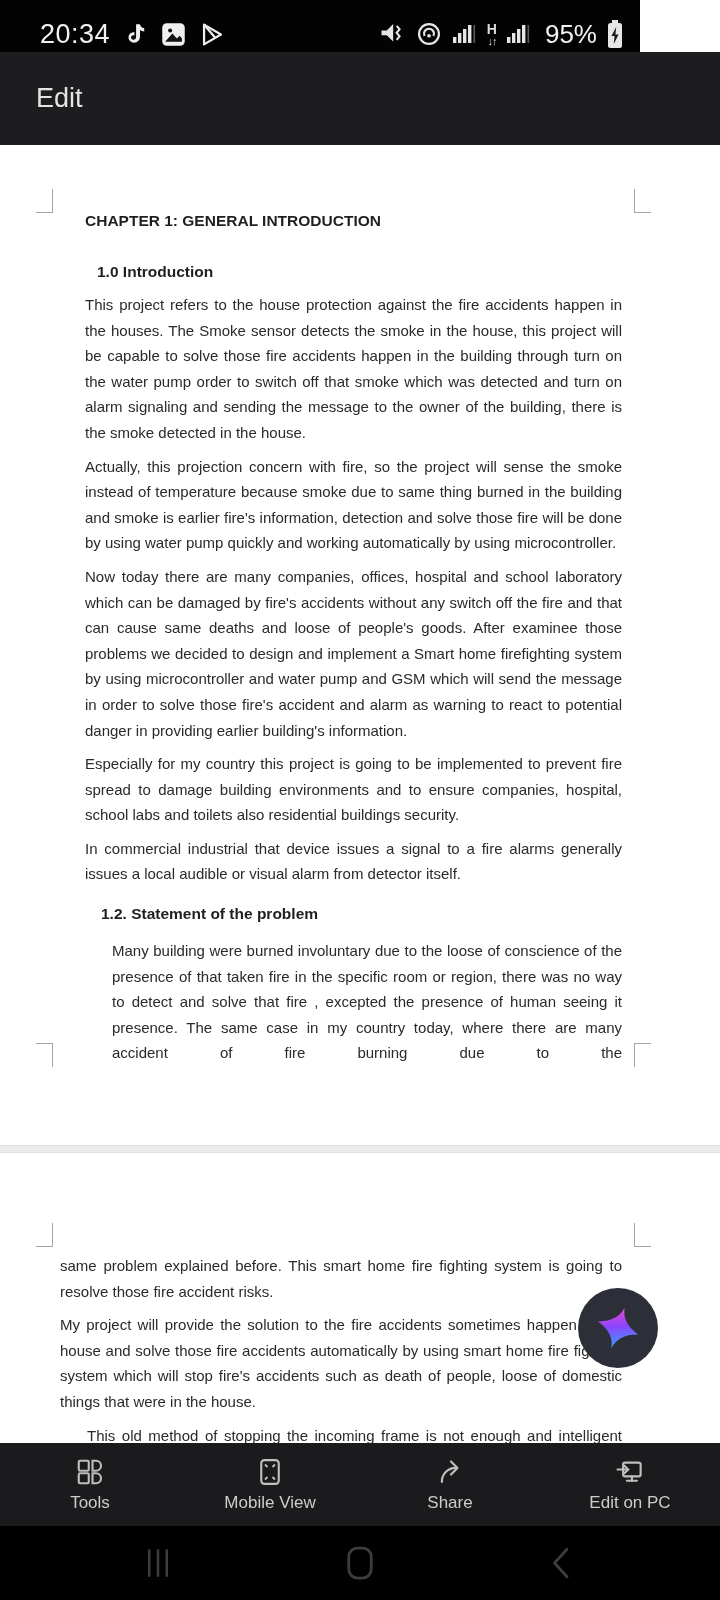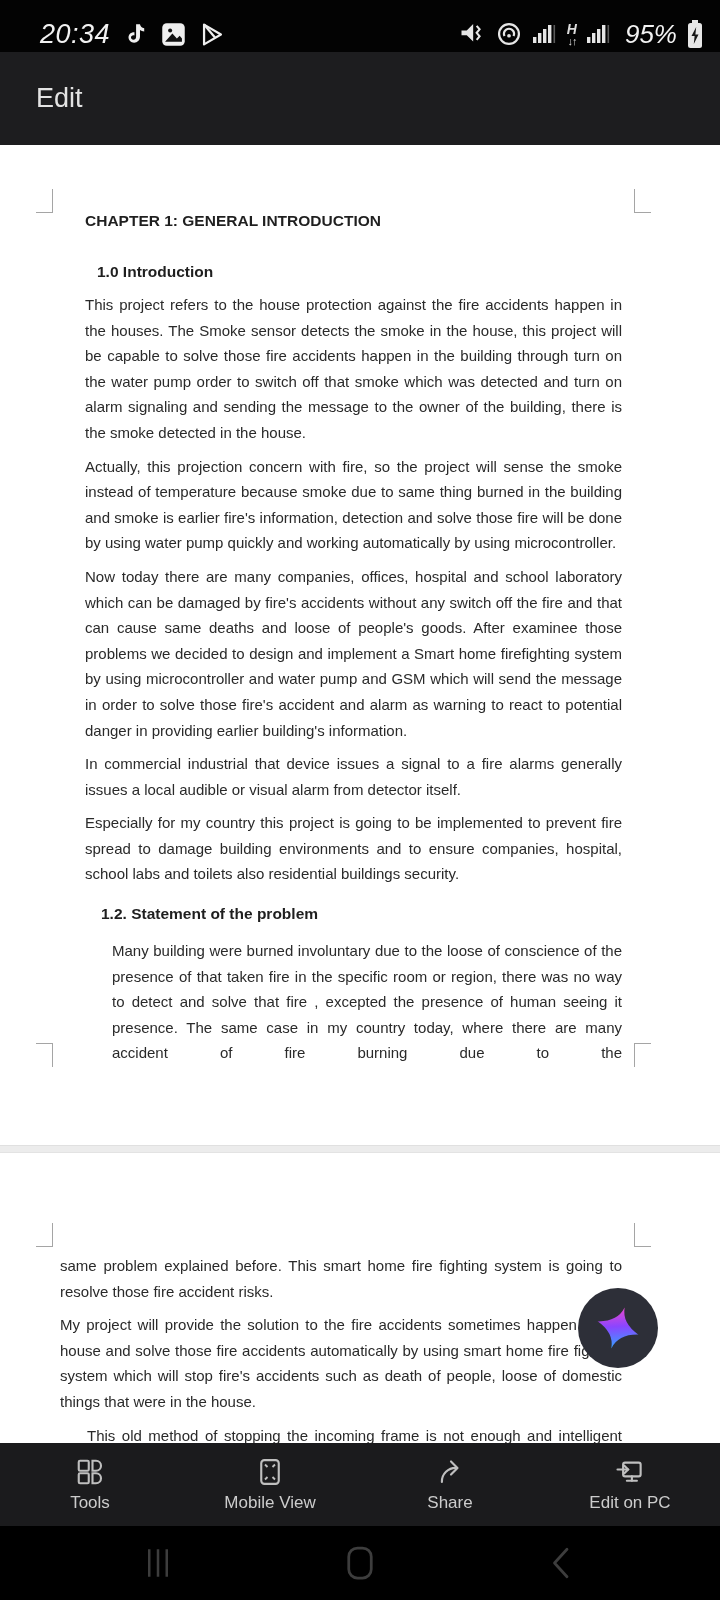--- a/index.html
+++ b/index.html
@@ -11,11 +11,10 @@
   }
   
   .status-bar{
-    position:absolute; top:0; left:0; width:720px; height:52px;
+    position:absolute; top:0; left:0; width:640px; height:52px;
     background:#030303; color:#f2f2f2;
     display:flex; align-items:center; justify-content:space-between;
     padding:16px 16px 0 40px;
-    font-style:italic;
   }
   .sb-left{ display:flex; align-items:center; gap:12px; }
   .sb-right{ display:flex; align-items:center; gap:9px; }

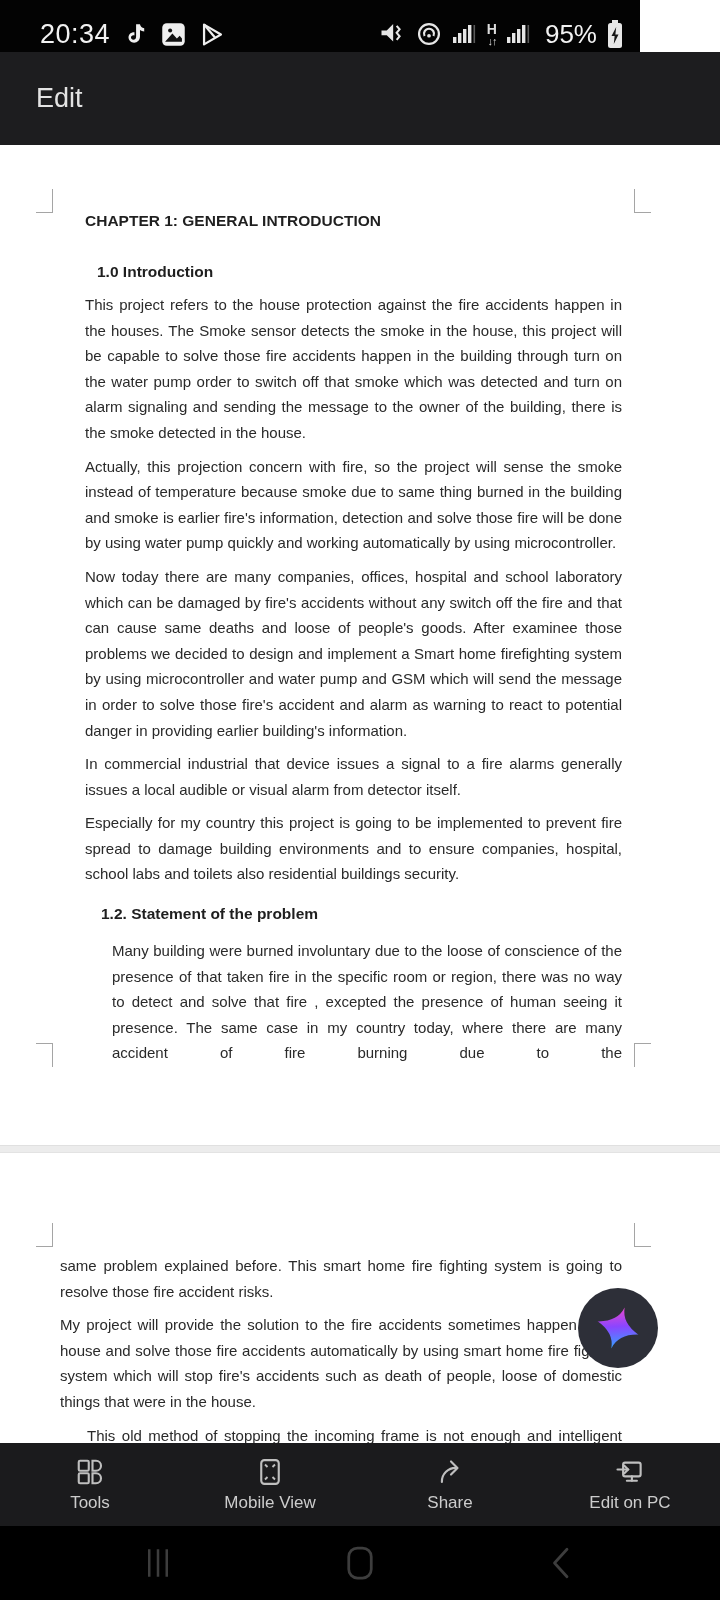--- a/index.html
+++ b/index.html
@@ -176,8 +176,8 @@
       <p>This project refers to the house protection against the fire accidents happen in the houses. The Smoke sensor detects the smoke in the house, this project will be capable to solve those fire accidents happen in the building through turn on the water pump order to switch off that smoke which was detected and turn on alarm signaling and sending the message to the owner of the building, there is the smoke detected in the house.</p>
       <p>Actually, this projection concern with fire, so the project will sense the smoke instead of temperature because smoke due to same thing burned in the building and smoke is earlier fire's information, detection and solve those fire will be done by using water pump quickly and working automatically by using microcontroller.</p>
       <p>Now today there are many companies, offices, hospital and school laboratory which can be damaged by fire's accidents without any switch off the fire and that can cause same deaths and loose of people's goods. After examinee those problems we decided to design and implement a Smart home firefighting system by using microcontroller and water pump and GSM which will send the message in order to solve those fire's accident and alarm as warning to react to potential danger in providing earlier building's information.</p>
+      <p>Especially for my country this project is going to be implemented to prevent fire spread to damage building environments and to ensure companies, hospital, school labs and toilets also residential buildings security.</p>
       <p>In commercial industrial that device issues a signal to a fire alarms generally issues a local audible or visual alarm from detector itself.</p>
-      <p>Especially for my country this project is going to be implemented to prevent fire spread to damage building environments and to ensure companies, hospital, school labs and toilets also residential buildings security.</p>
       <h3 class="h-mid">1.2. Statement of the problem</h3>
       <p class="cont">Many building were burned involuntary due to the loose of conscience of the presence of that taken fire in the specific room or region, there was no way to detect and solve that fire , excepted the presence of human seeing it presence. The same case in my country today, where there are many accident of fire burning due to the</p>
     </div>

